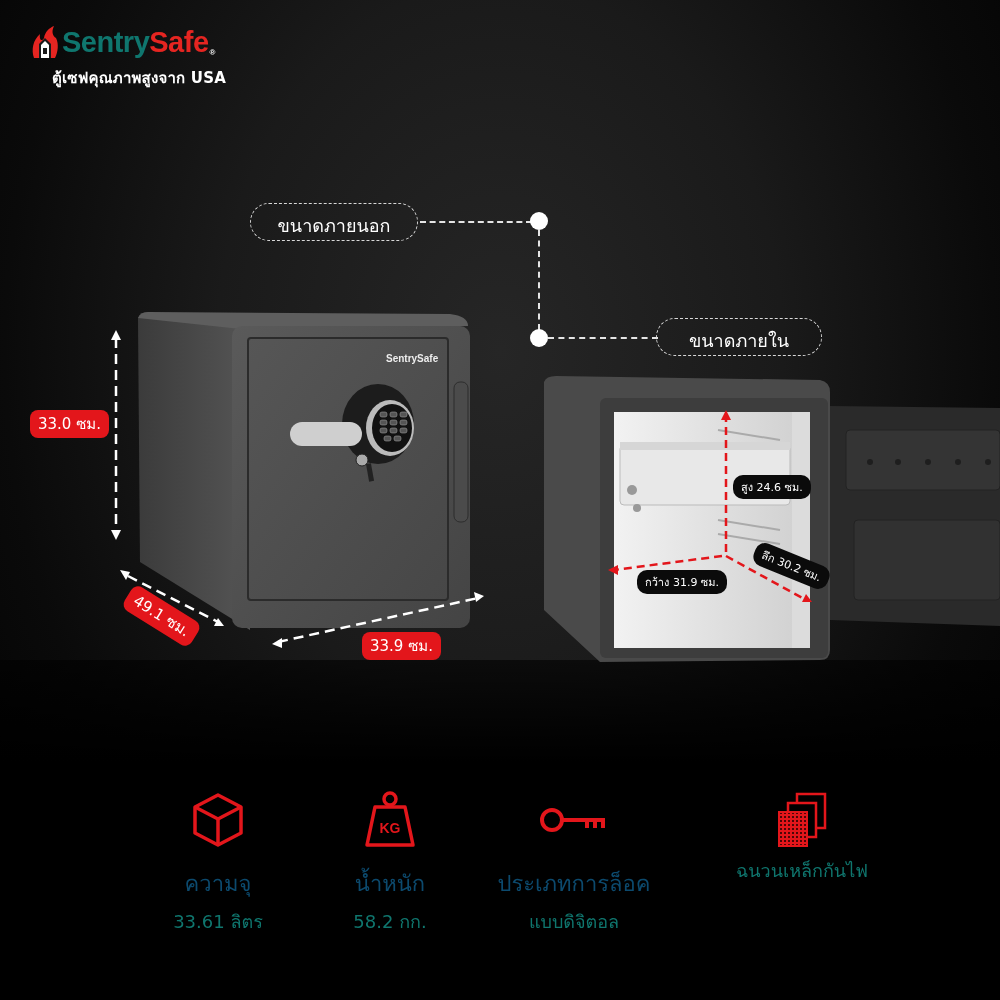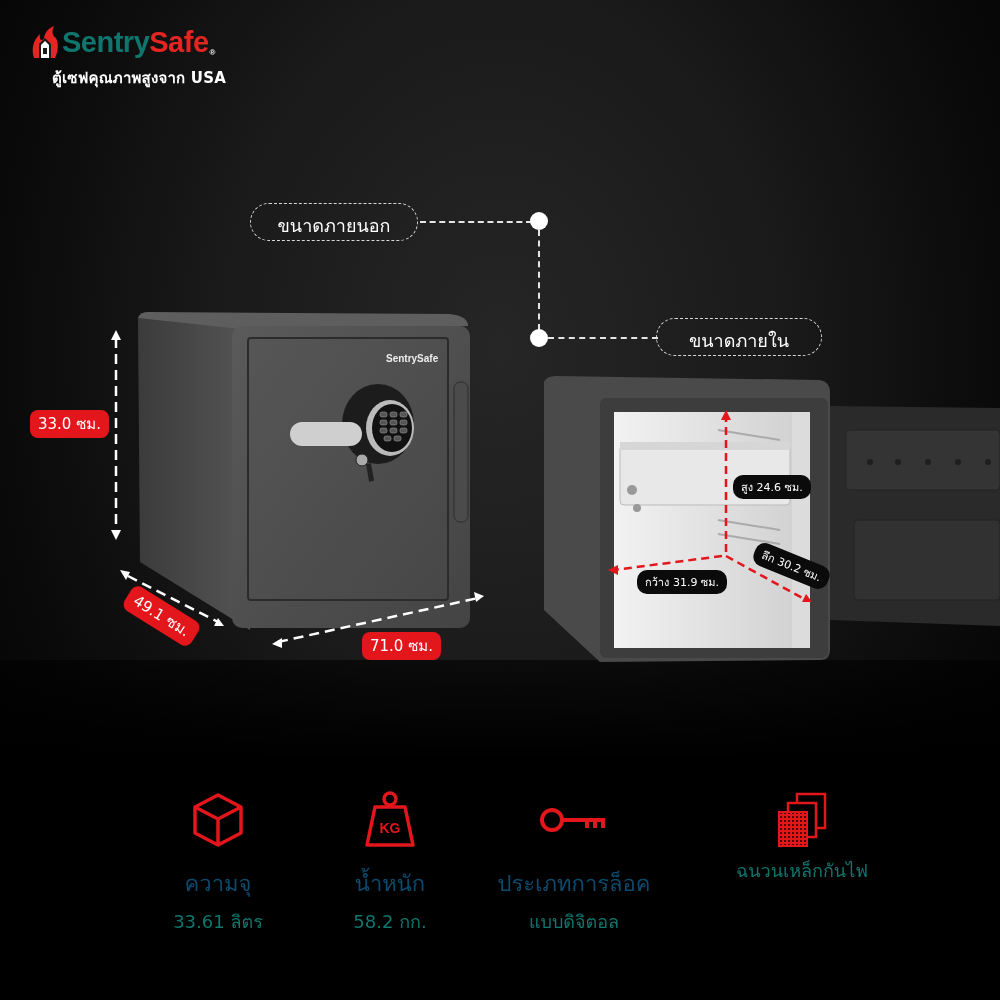--- a/index.html
+++ b/index.html
@@ -151,7 +151,7 @@
   <span>49.1 ซม.</span>
 </div>
 <div class="badge-red" style="left:362px; top:632px;">
-  <span>71.0 ซม.</span>
+  <span>33.9 ซม.</span>
 </div>
 
 <svg style="position:absolute; left:530px; top:370px;" width="470" height="300" viewBox="0 0 470 300">

